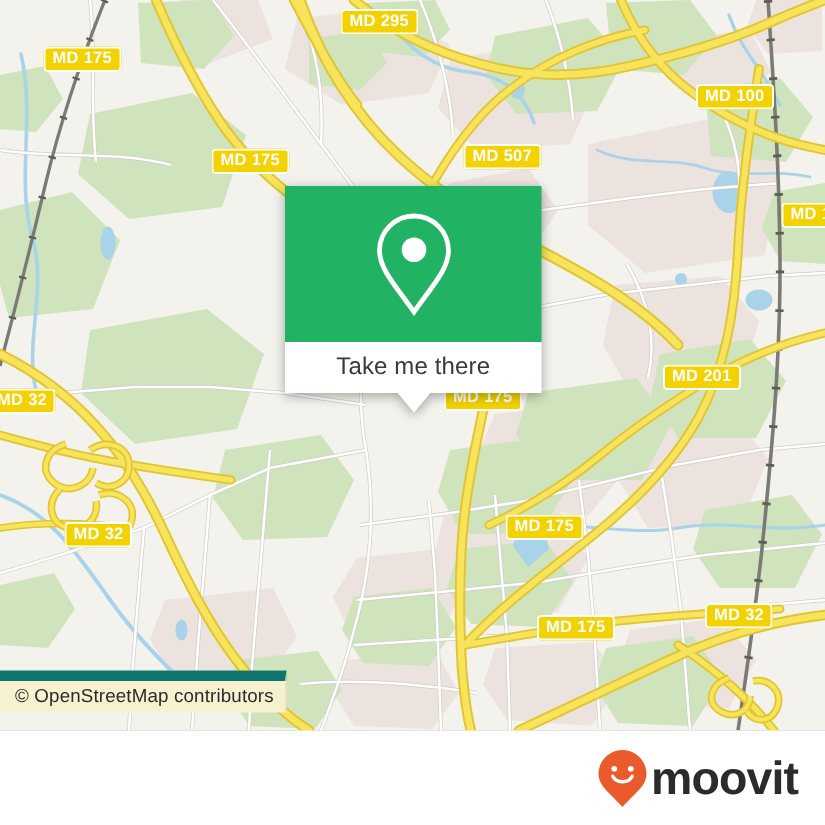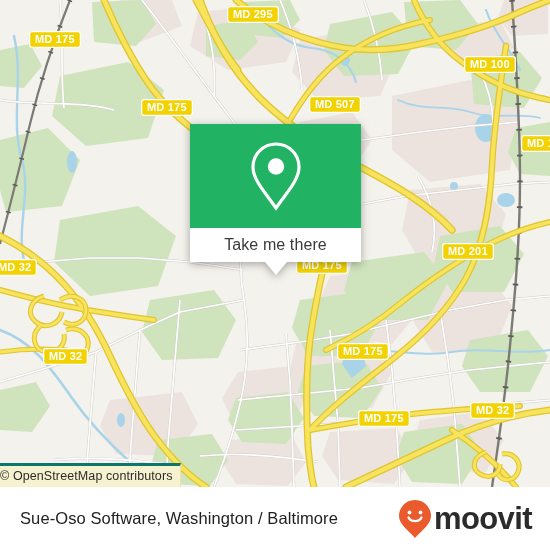--- a/index.html
+++ b/index.html
@@ -22,15 +22,15 @@
 
   
   #attribution{
-    position:absolute;left:0;bottom:0;
+    position:absolute;left:0;bottom:12px;
     background:#f6f2cf;
     color:#2b2b2b;
     font-size:12.5px;
     line-height:18px;
-    padding:1px 7px 2px 0;
+    padding:1px 7px 2px 10px;
     letter-spacing:.1px;
     white-space:nowrap;
-    border-top:3px solid #0f766e;
+    border-top:7px solid #0f766e;
     border-right:1px solid #e8e2b4;
   }
 

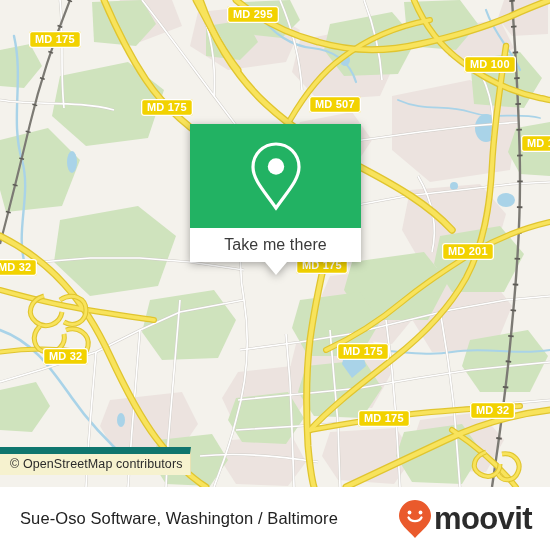--- a/index.html
+++ b/index.html
@@ -339,7 +339,6 @@
   </div>
 
   <div id="bottombar">
-    <div id="bottom-title">Sue-Oso Software, Washington / Baltimore</div>
     <div id="brand">
       <svg width="34" height="40" viewBox="0 0 34 40">
         <path d="M17 1 C8.2 1 1 8.2 1 17 C1 25 9 30 17 39 C25 30 33 25 33 17 C33 8.2 25.8 1 17 1 Z" fill="#ea5a2c"></path>

